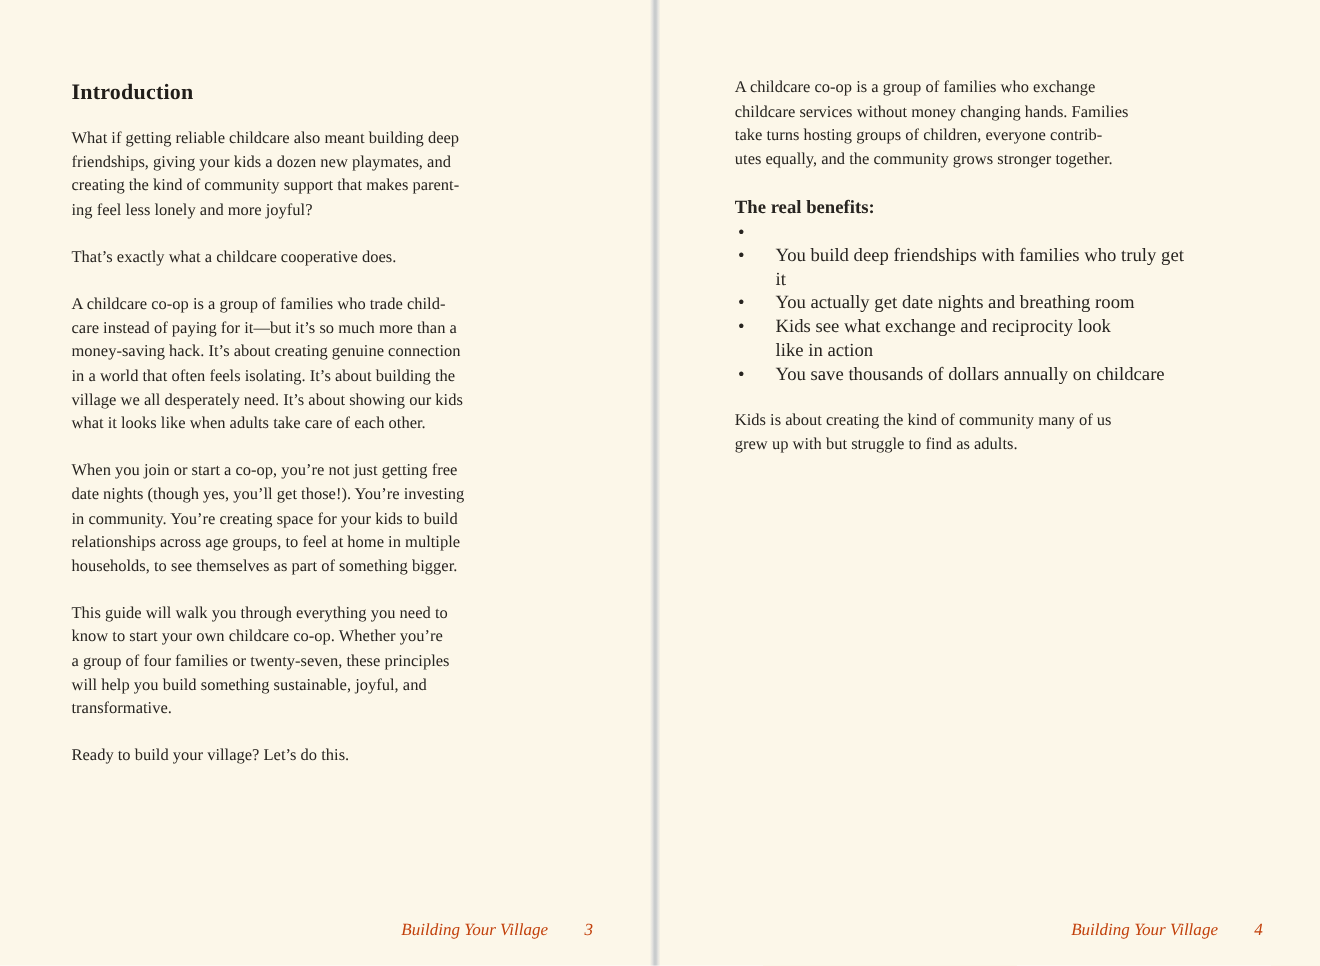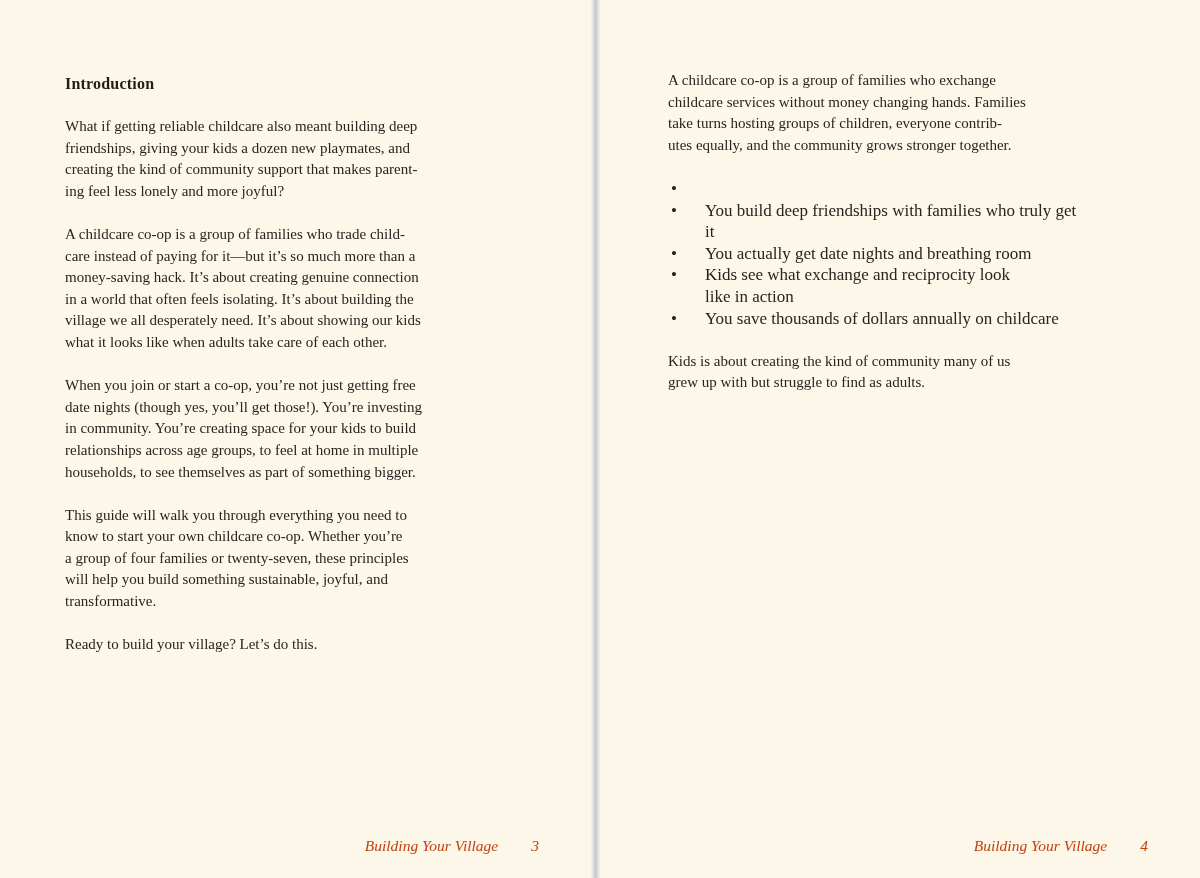--- a/index.html
+++ b/index.html
@@ -41,7 +41,7 @@
 
   h1.heading {
     margin: 0 0 18px 0;
-    font-size: 16px;
+    font-size: 20px;
     line-height: 28px;
     font-weight: bold;
     letter-spacing: 0.2px;

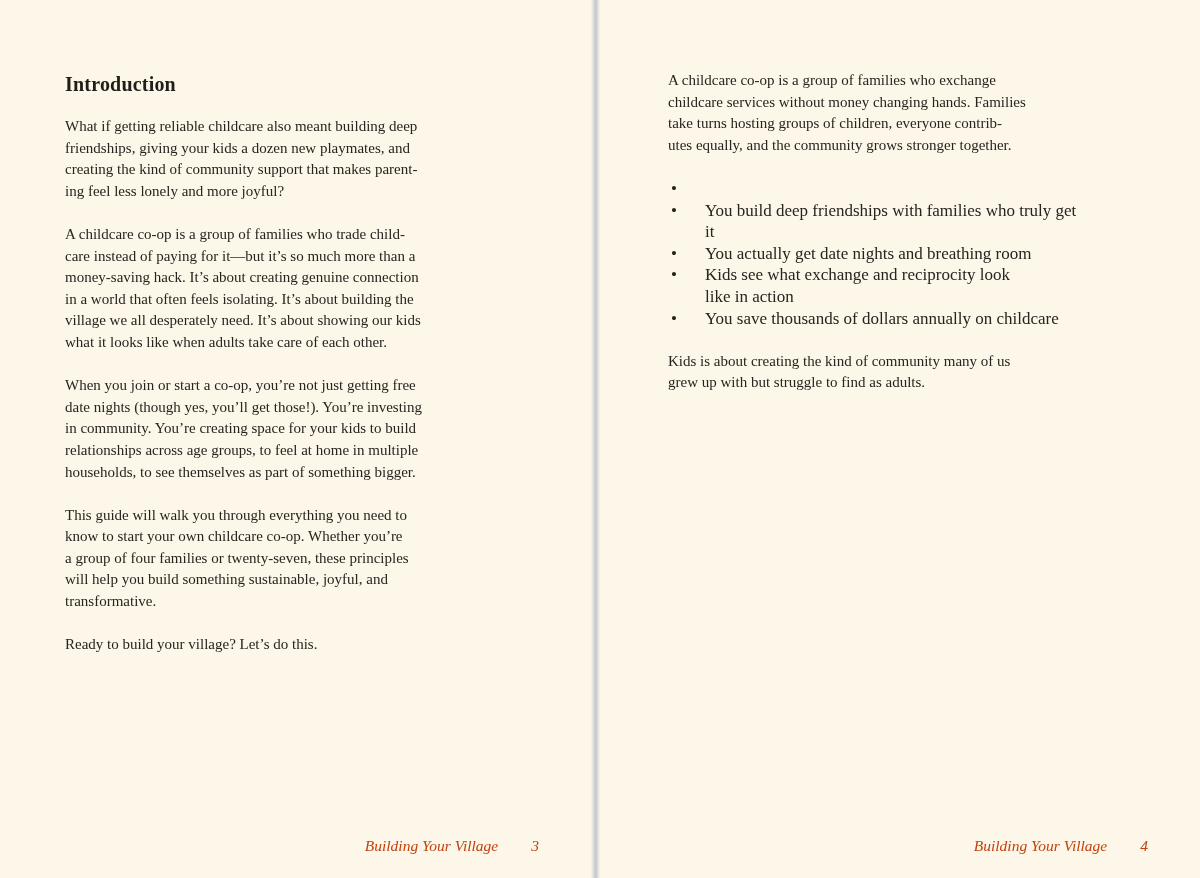--- a/index.html
+++ b/index.html
@@ -133,6 +133,7 @@
 take turns hosting groups of children, everyone contrib-
 utes equally, and the community grows stronger together.</p>
 
+      <p class="benefits-label">The real benefits:</p>
 
       <div class="bullet-list">
         <div class="bullet-item">

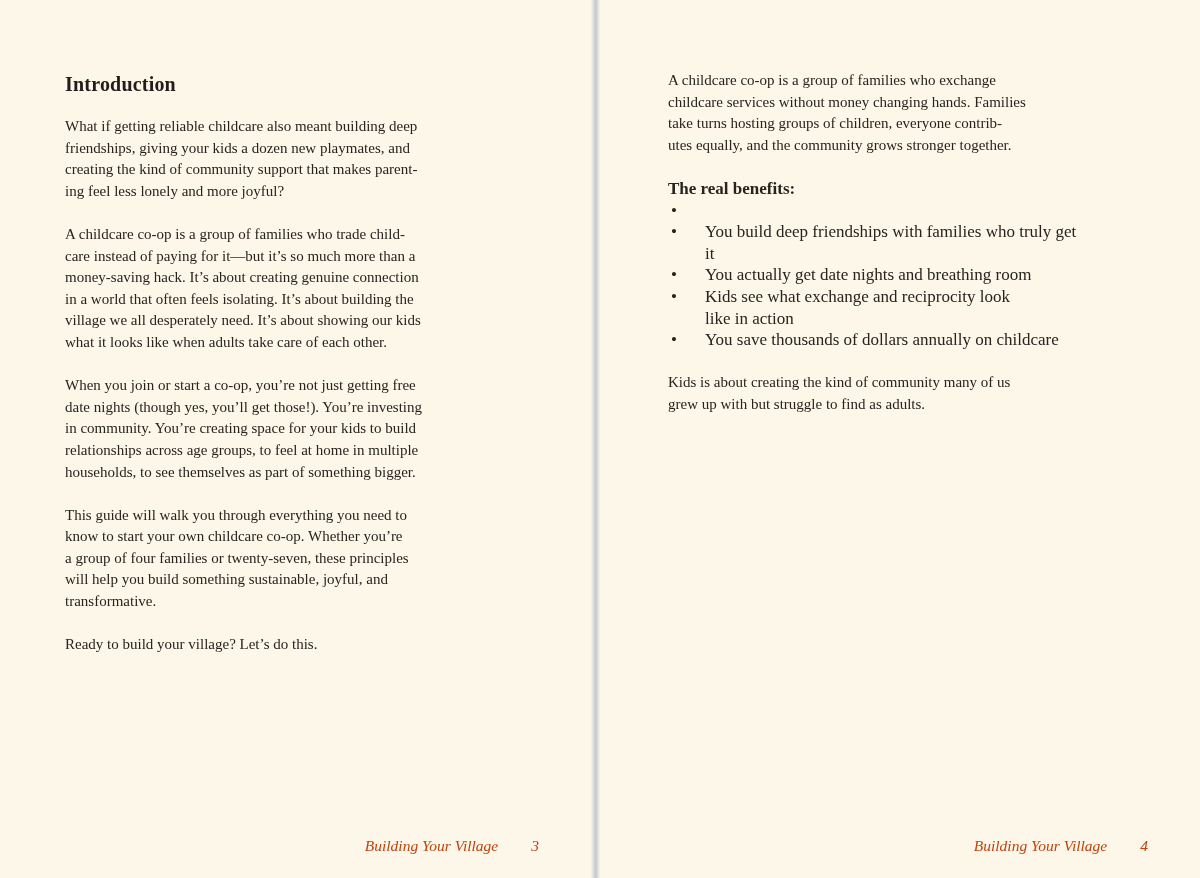--- a/index.html
+++ b/index.html
@@ -100,6 +100,7 @@
 friendships, giving your kids a dozen new playmates, and
 creating the kind of community support that makes parent-
 ing feel less lonely and more joyful?</p>
+      <p class="para">That’s exactly what a childcare cooperative does.</p>
       <p class="para">A childcare co-op is a group of families who trade child-
 care instead of paying for it—but it’s so much more than a
 money-saving hack. It’s about creating genuine connection

